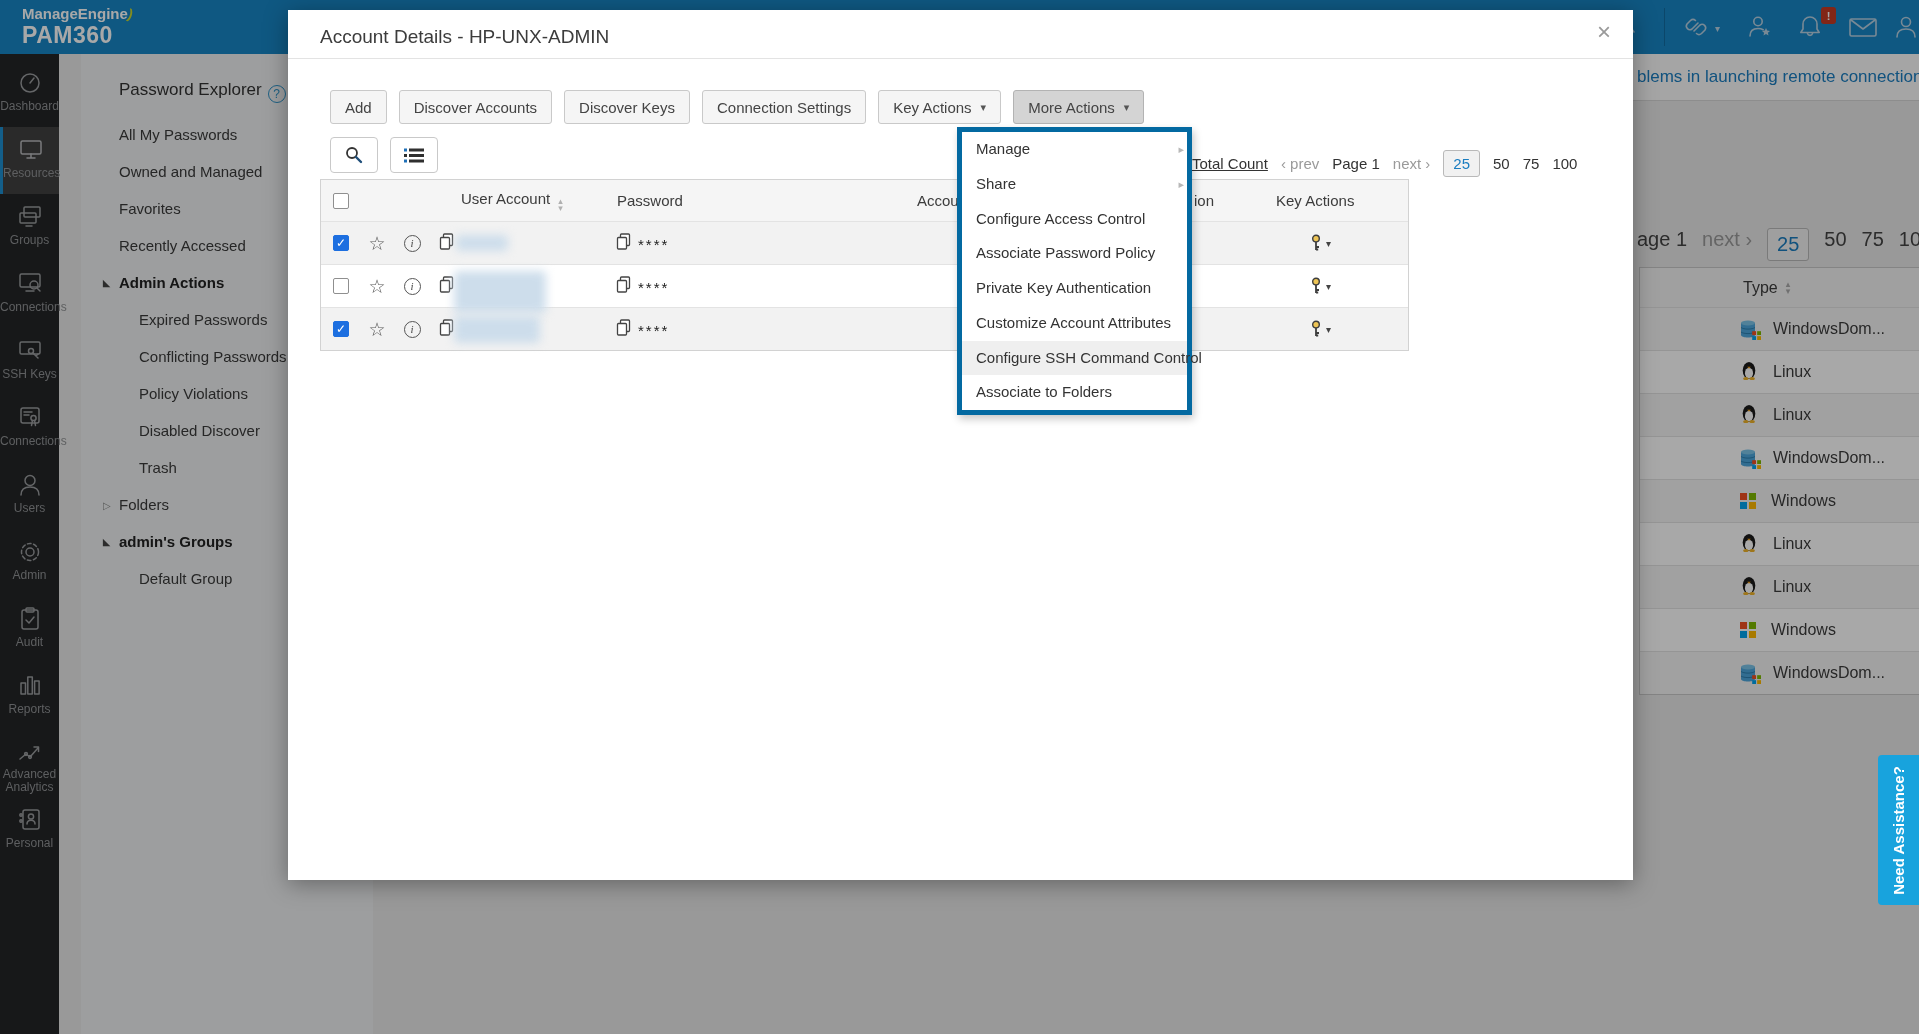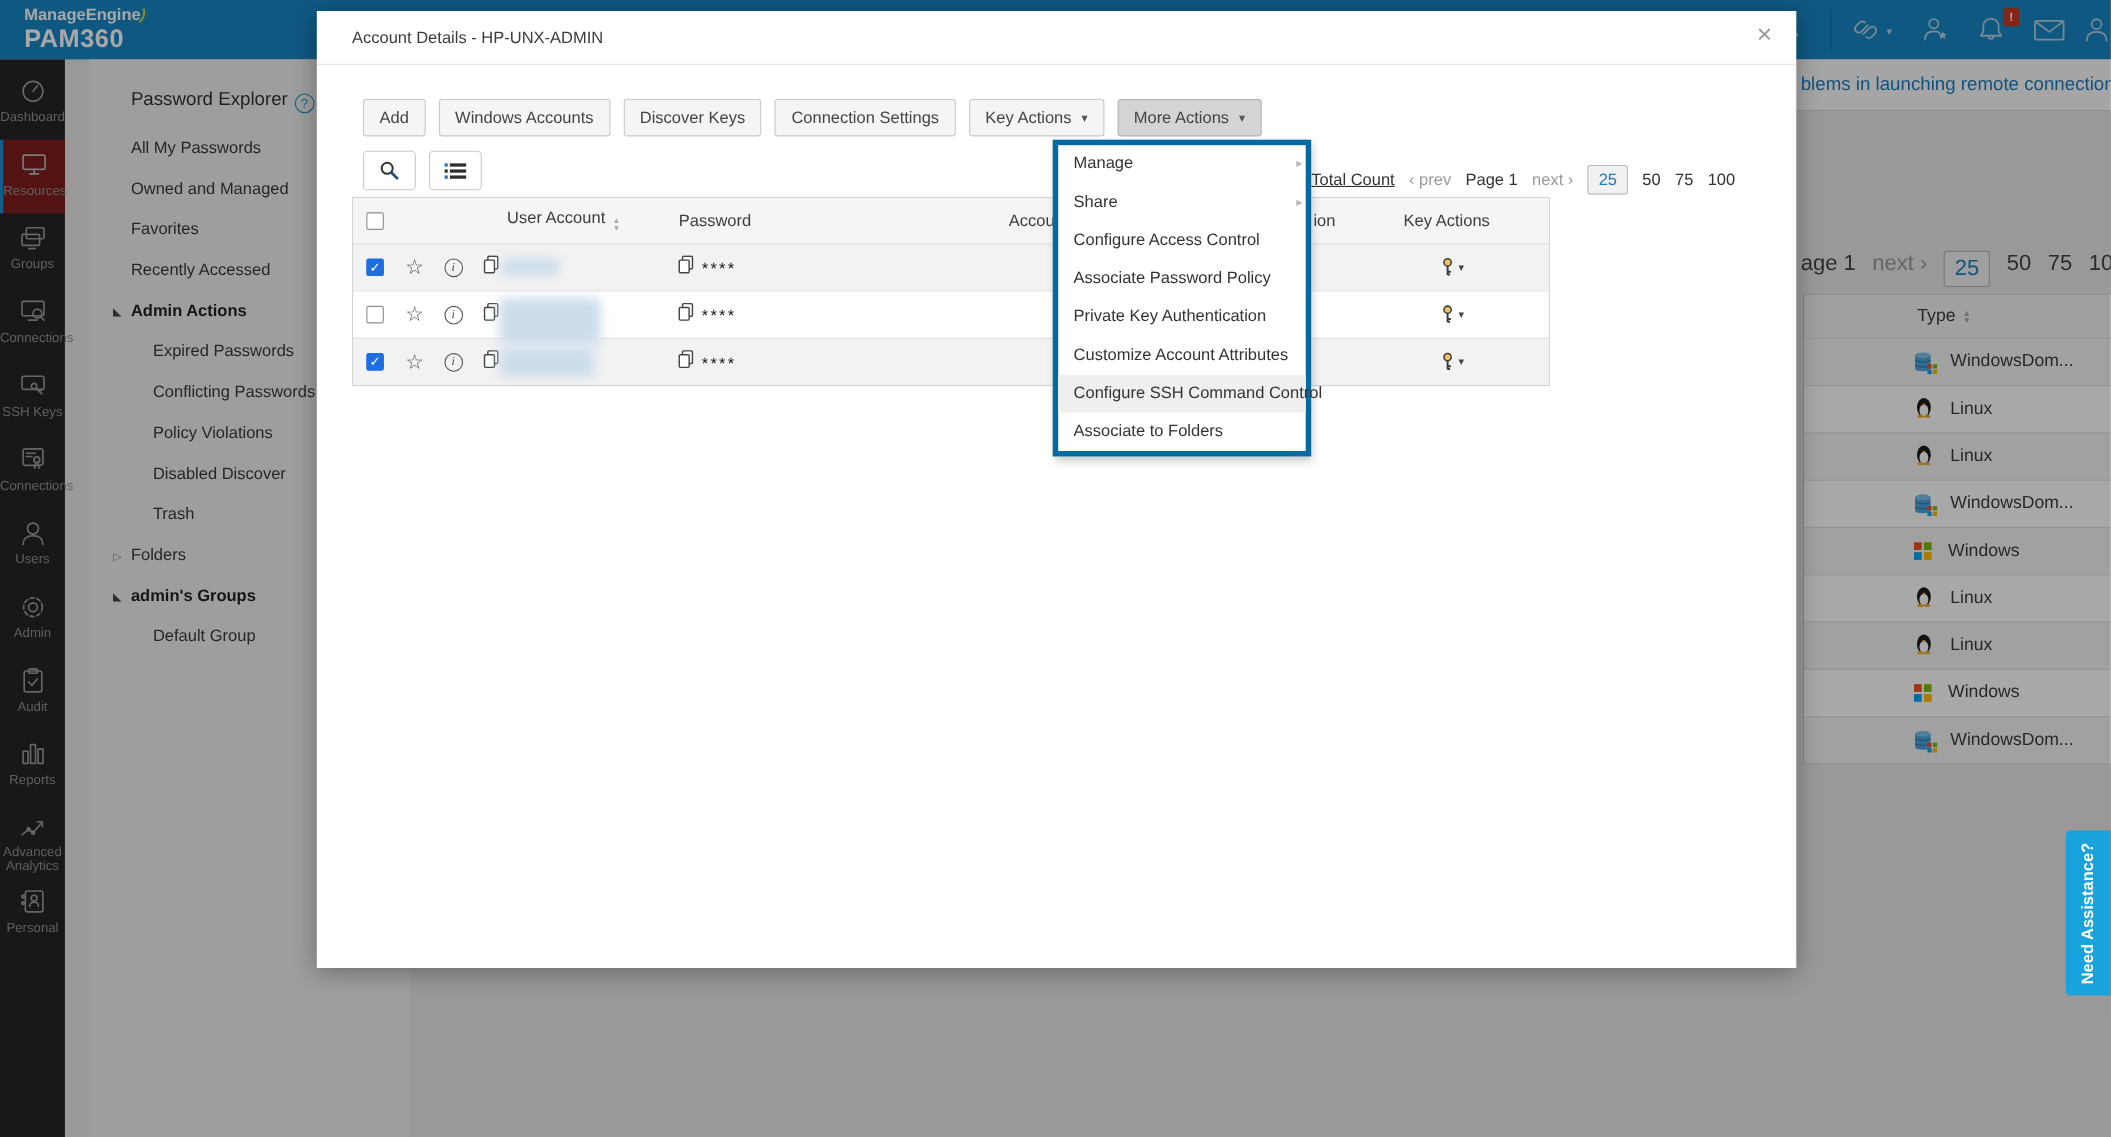--- a/index.html
+++ b/index.html
@@ -68,7 +68,7 @@
 
   
   .modal{position:absolute;left:288px;top:10px;width:1345px;height:870px;background:#fff;z-index:20;box-shadow:0 4px 22px rgba(0,0,0,.35)}
-  .m-title{position:absolute;left:32px;top:16px;font-size:15px;color:#3c3c3c}
+  .m-title{position:absolute;left:32px;top:16px;font-size:19px;color:#3c3c3c}
   .m-close{position:absolute;right:22px;top:10px;font-size:24px;color:#9a9a9a;cursor:pointer;line-height:1}
   .m-divider{position:absolute;left:0;right:0;top:48px;border-top:1px solid #e3e3e3}
   .m-toolbar{position:absolute;left:42px;top:80px;display:flex;gap:12px}

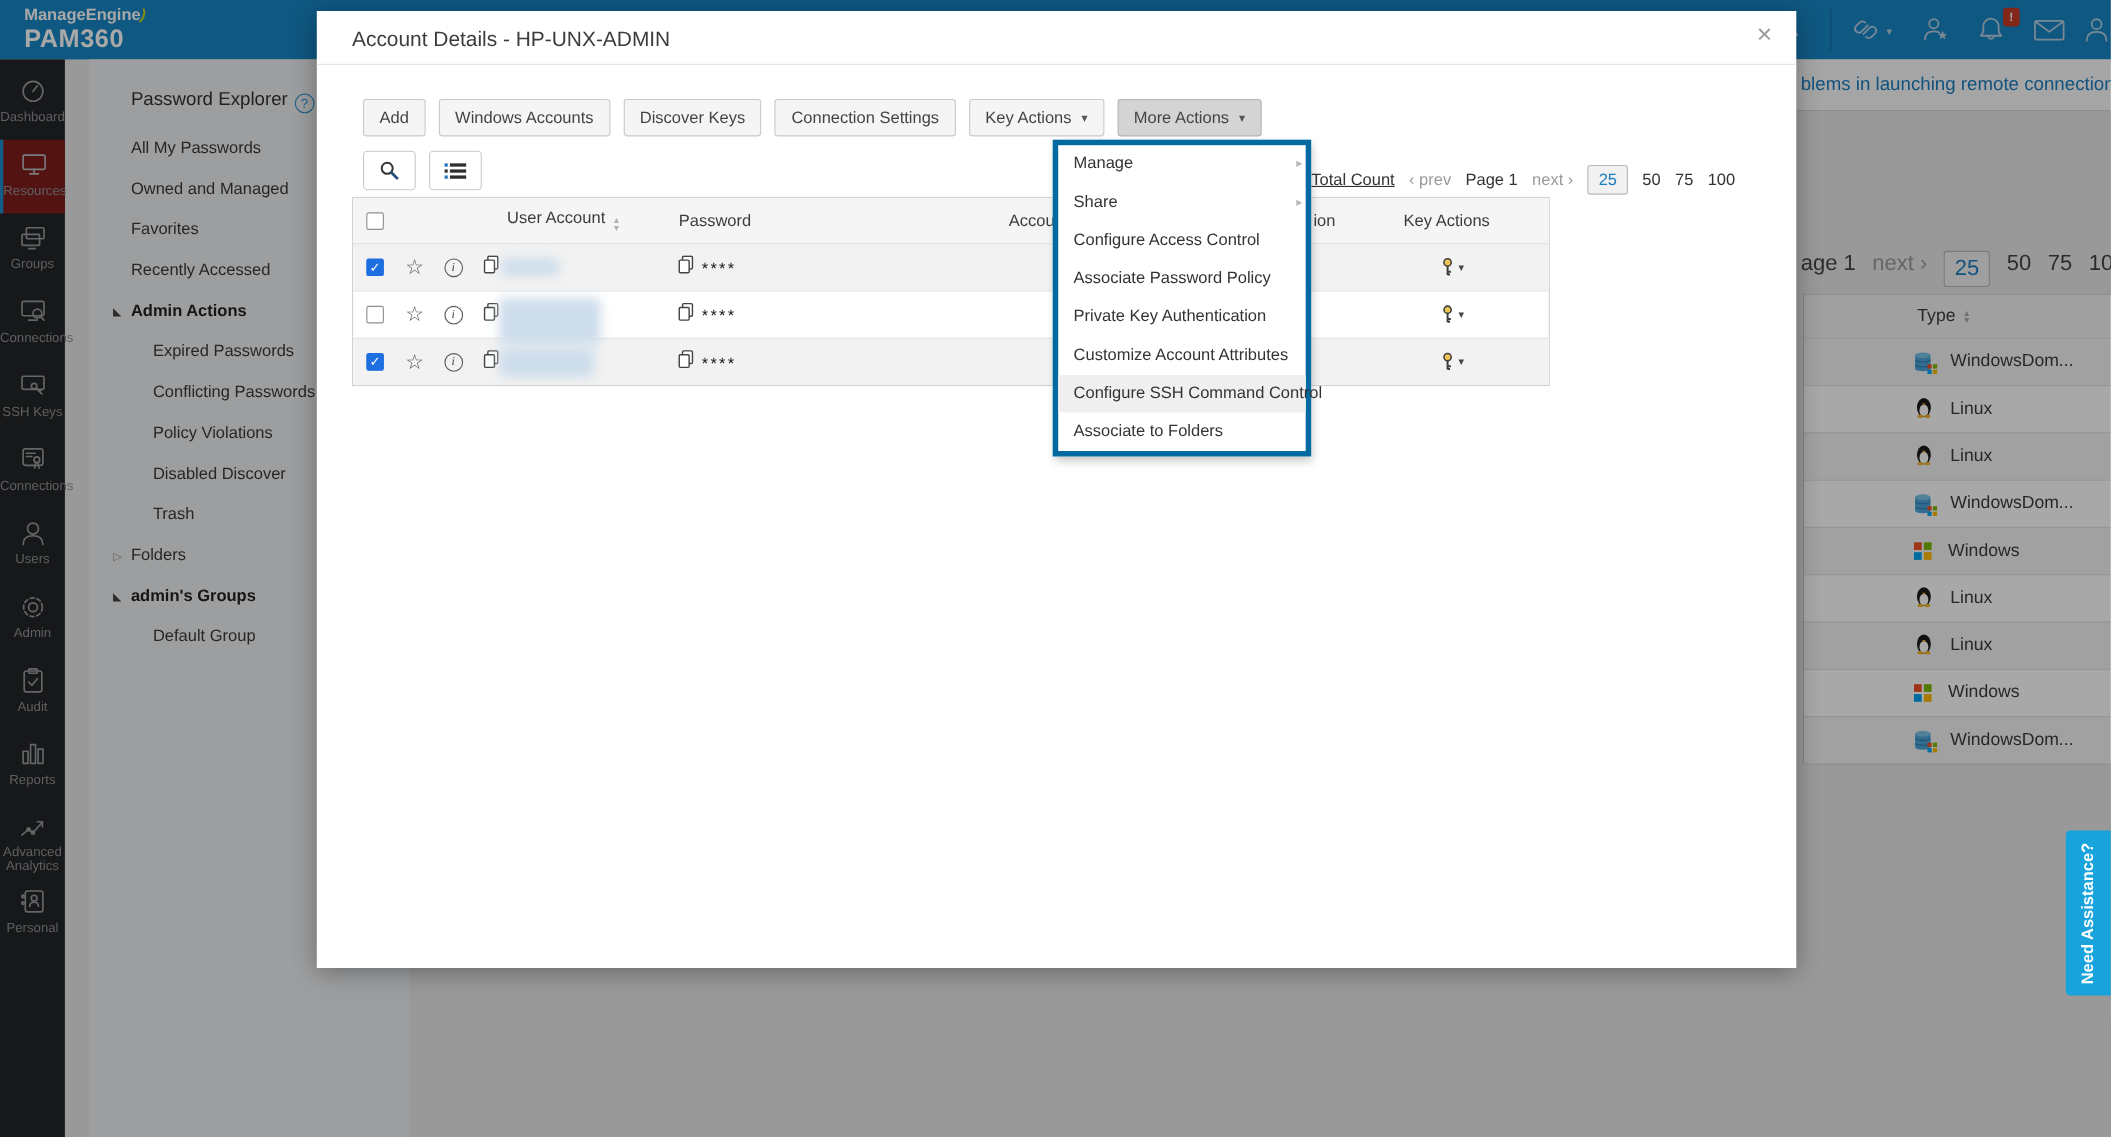--- a/index.html
+++ b/index.html
@@ -417,7 +417,7 @@
           <span>Add</span>
         </div>
       <div class="btn">
-          <span>Windows Accounts</span>
+          <span>Discover Accounts</span>
         </div>
       <div class="btn">
           <span>Discover Keys</span>

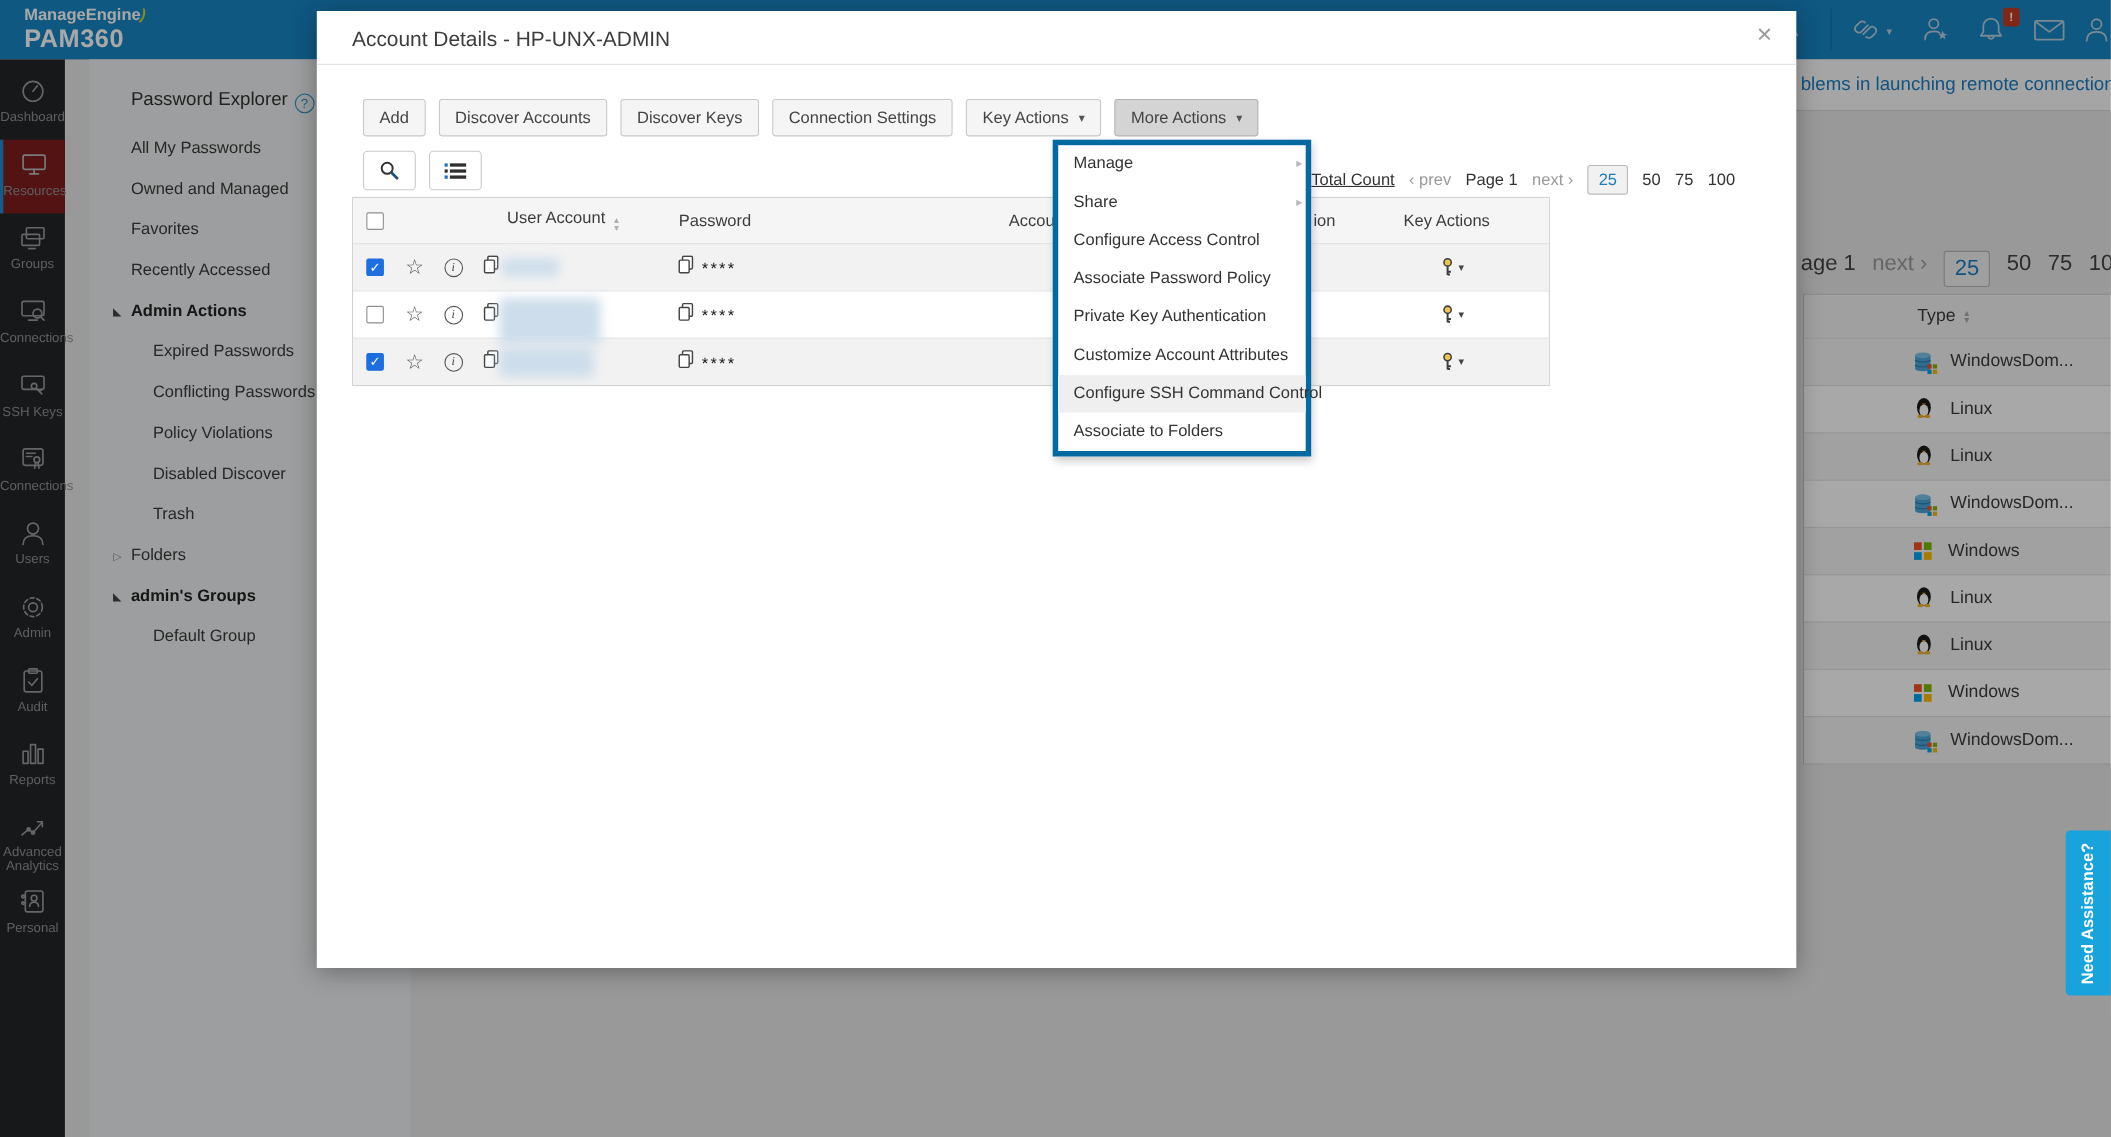--- a/index.html
+++ b/index.html
@@ -24,7 +24,7 @@
   .iconbar{position:absolute;left:0;top:54px;width:59px;height:980px;background:#232527;z-index:2;padding-top:6px}
   .nav-item{height:67px;padding-top:10px;text-align:center;color:#8f9193;font-size:12px;line-height:13px;position:relative;cursor:pointer}
   .nav-item svg{display:block;margin:0 auto 4px;stroke:#9a9c9e;fill:none;stroke-width:1.5;stroke-linecap:round;stroke-linejoin:round}
-  .nav-item.active{background:#7f1d1d;border-left:3px solid #1d8fd1}
+  .nav-item.active{background:#404040;border-left:3px solid #1d8fd1}
   .nav-item.active svg{stroke:#b9bbbd}
 
   

